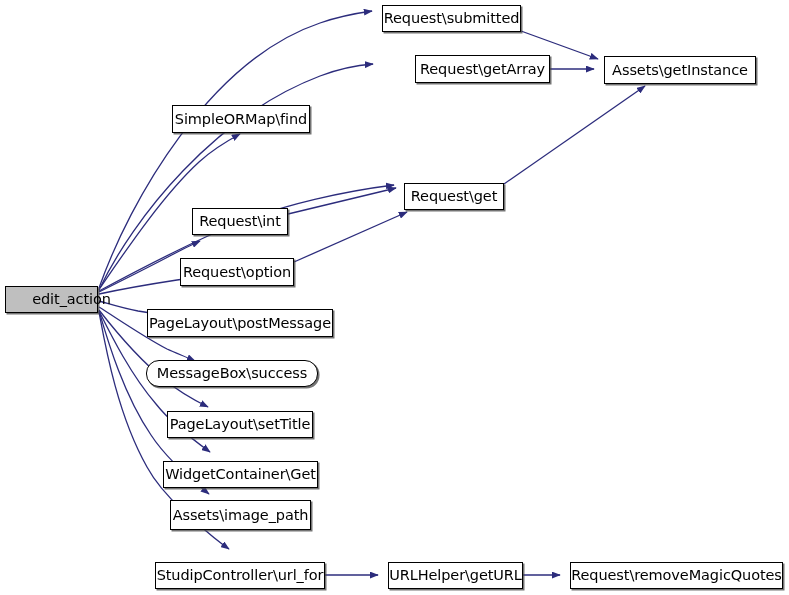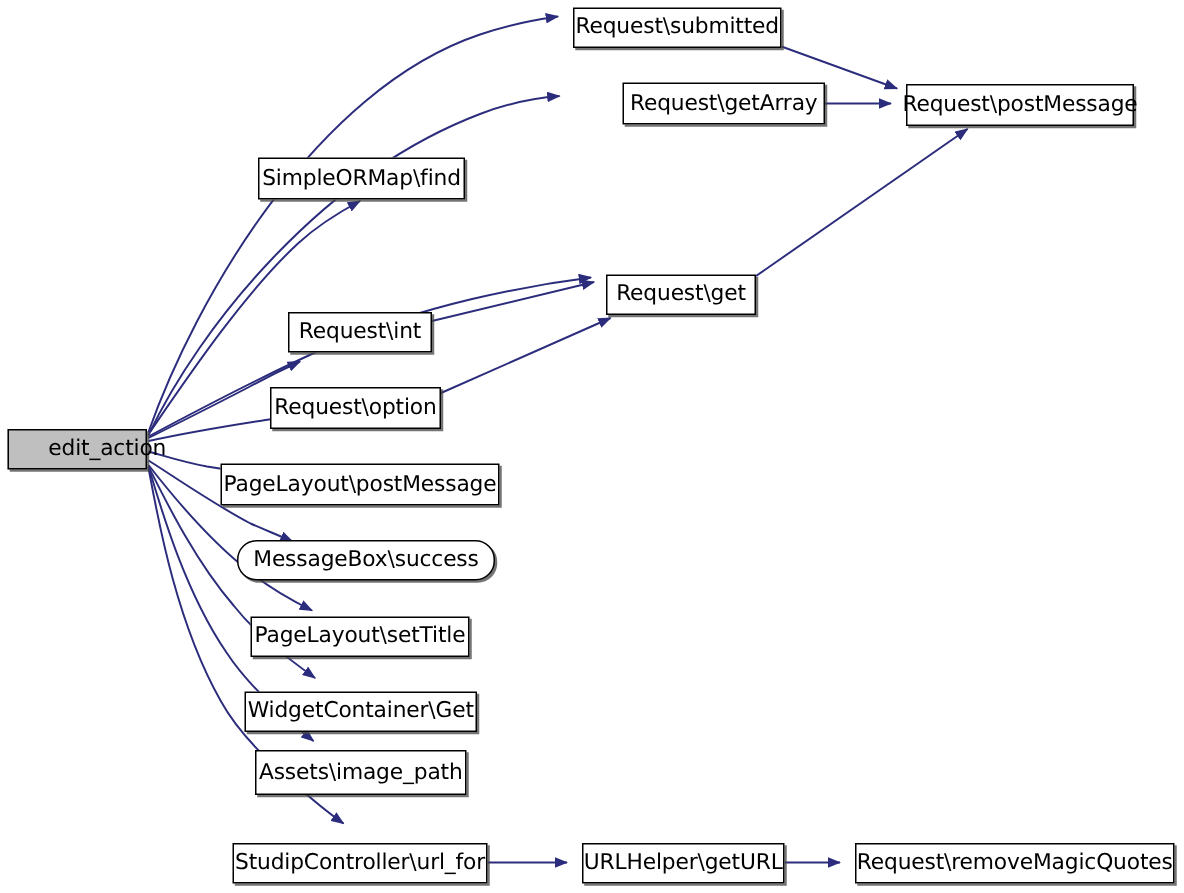--- a/index.html
+++ b/index.html
@@ -88,7 +88,7 @@
         <span class="node-label">Request\getArray</span>
       </div>
       <div class="node" style="left: 604px; top: 56px; width: 152px; height: 28px;">
-        <span class="node-label">Request\postMessage</span>
+        <span class="node-label">Assets\getInstance</span>
       </div>
       <div class="node" style="left: 172px; top: 105px; width: 138px; height: 28px;">
         <span class="node-label">SimpleORMap\find</span>

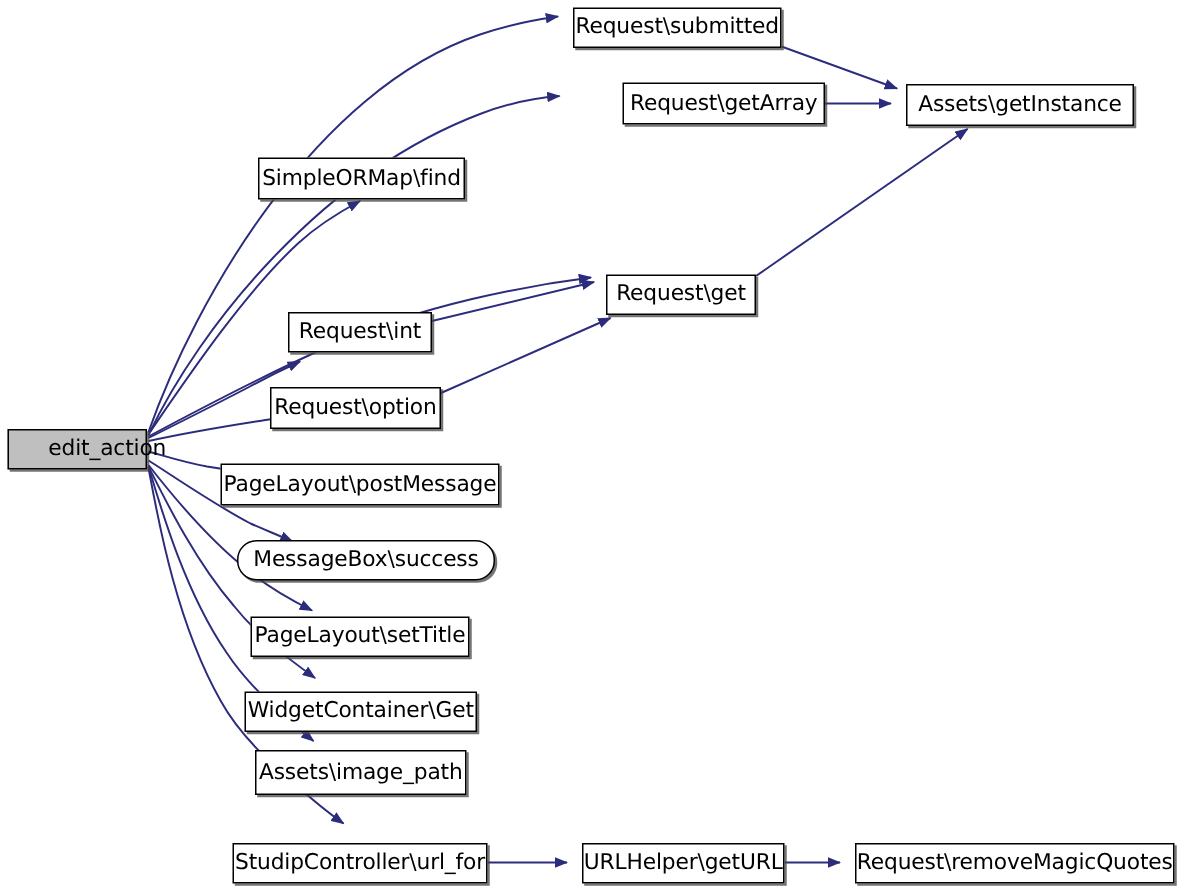--- a/index.html
+++ b/index.html
@@ -105,7 +105,7 @@
       <div class="node" style="left: 147px; top: 309px; width: 186px; height: 28px;">
         <span class="node-label">PageLayout\postMessage</span>
       </div>
-      <div class="node" style="left: 158px; top: 360px; width: 172px; height: 27px; border-radius: 13px;">
+      <div class="node" style="left: 146px; top: 360px; width: 172px; height: 27px; border-radius: 13px;">
         <span class="node-label">MessageBox\success</span>
       </div>
       <div class="node" style="left: 167px; top: 411px; width: 146px; height: 27px;">

